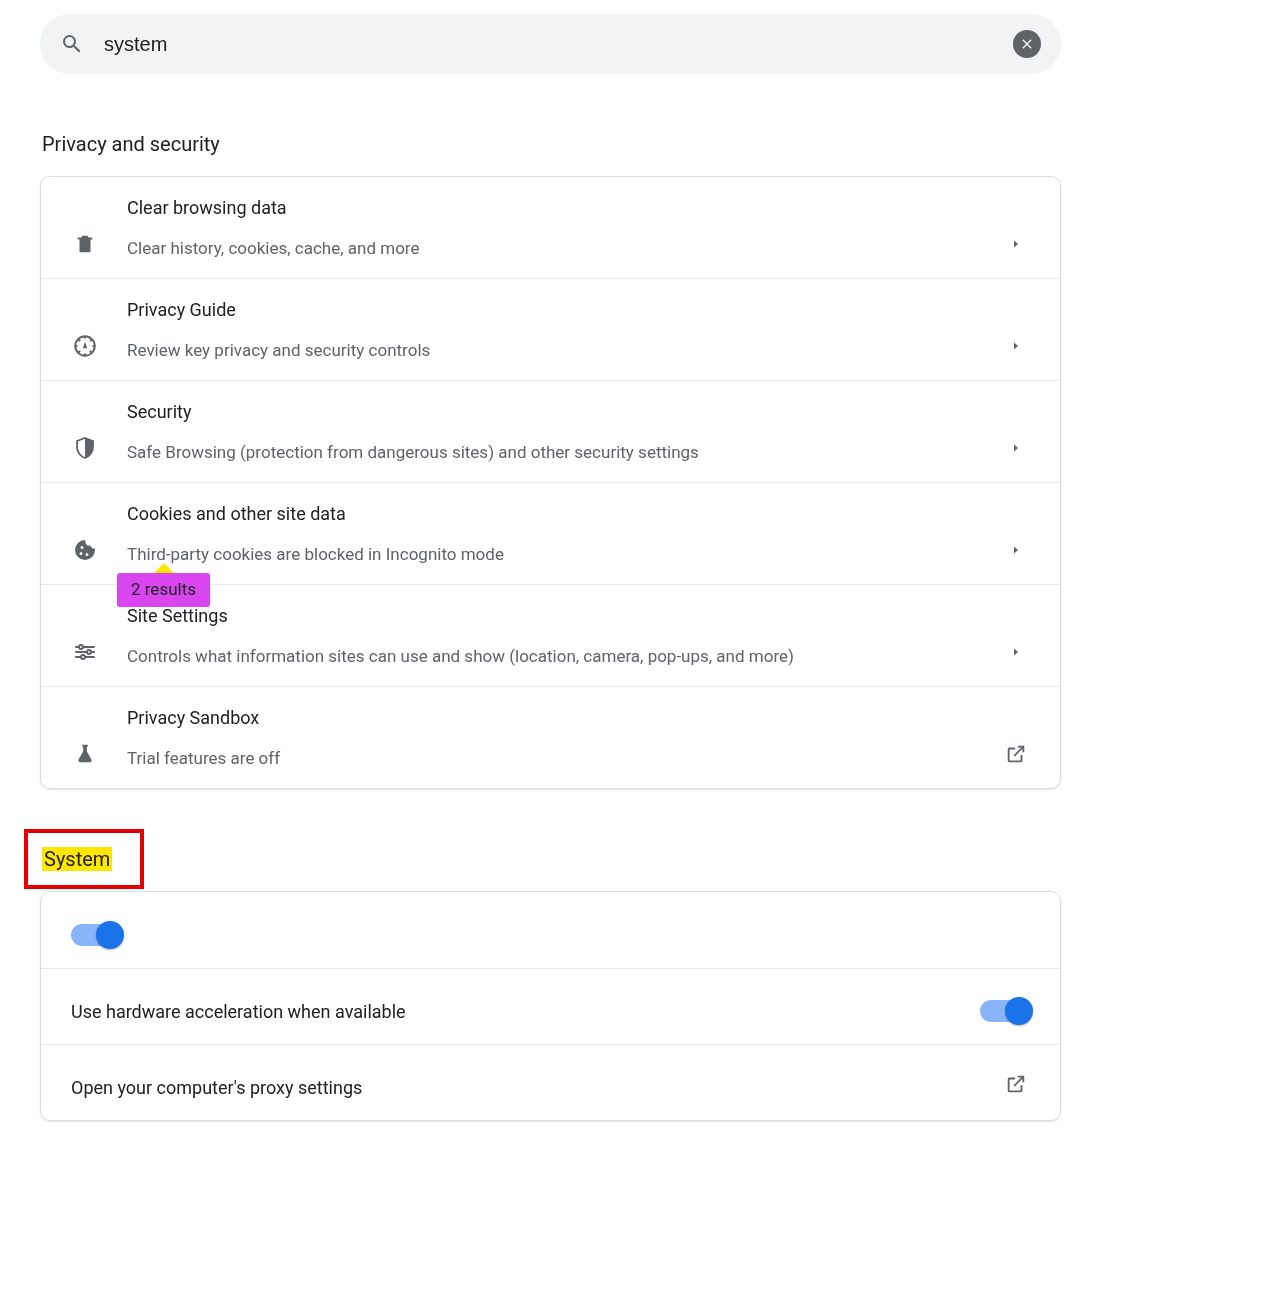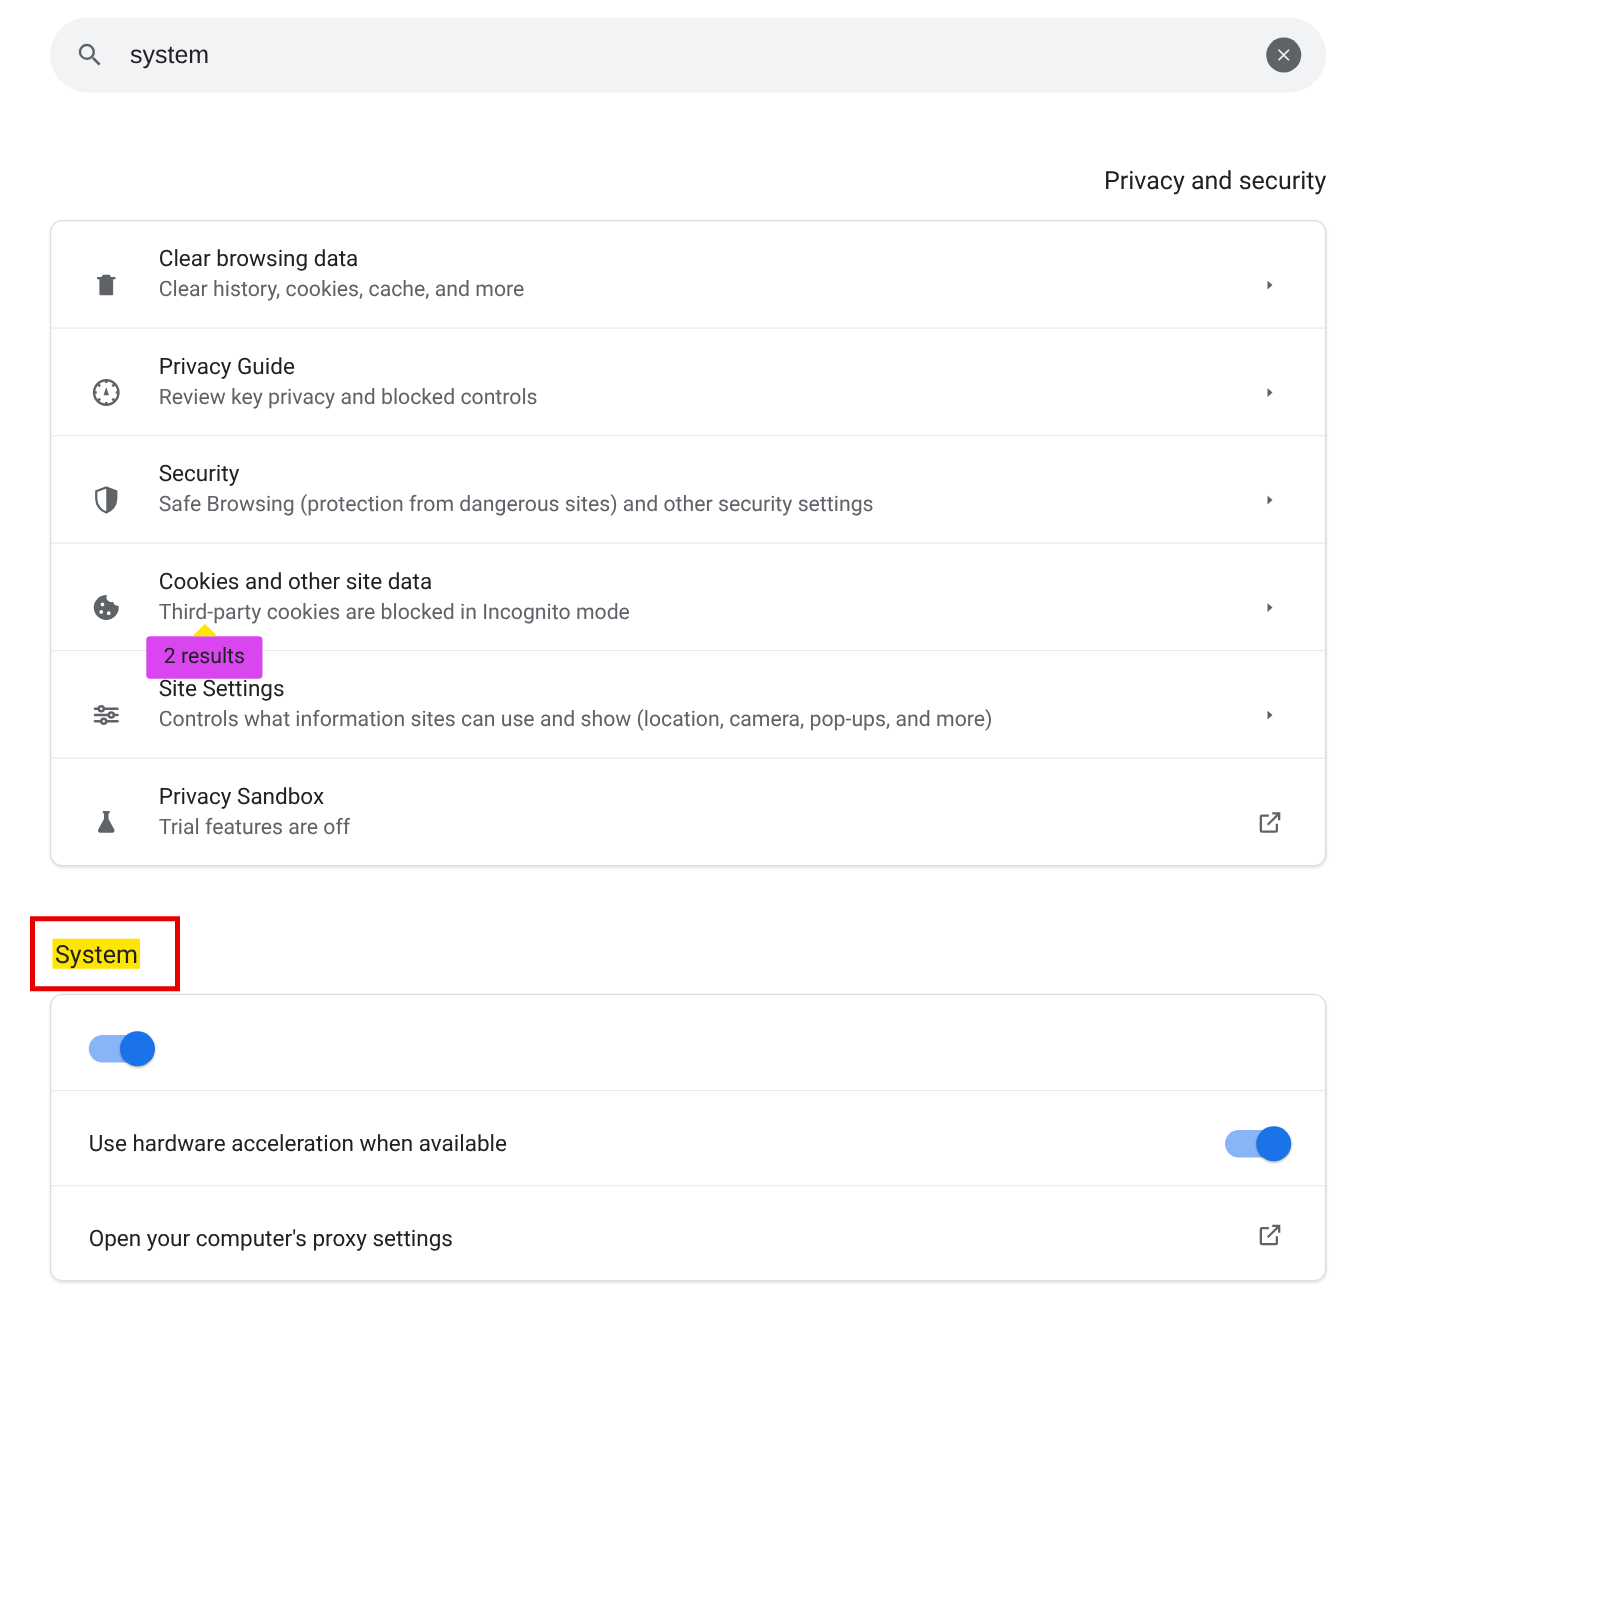--- a/index.html
+++ b/index.html
@@ -42,7 +42,6 @@
     color: #202124;
     font-weight: 400;
     margin: 58px 0 20px 2px;
-    text-align: right;
   }
   .card {
     border: 1px solid #dadce0;

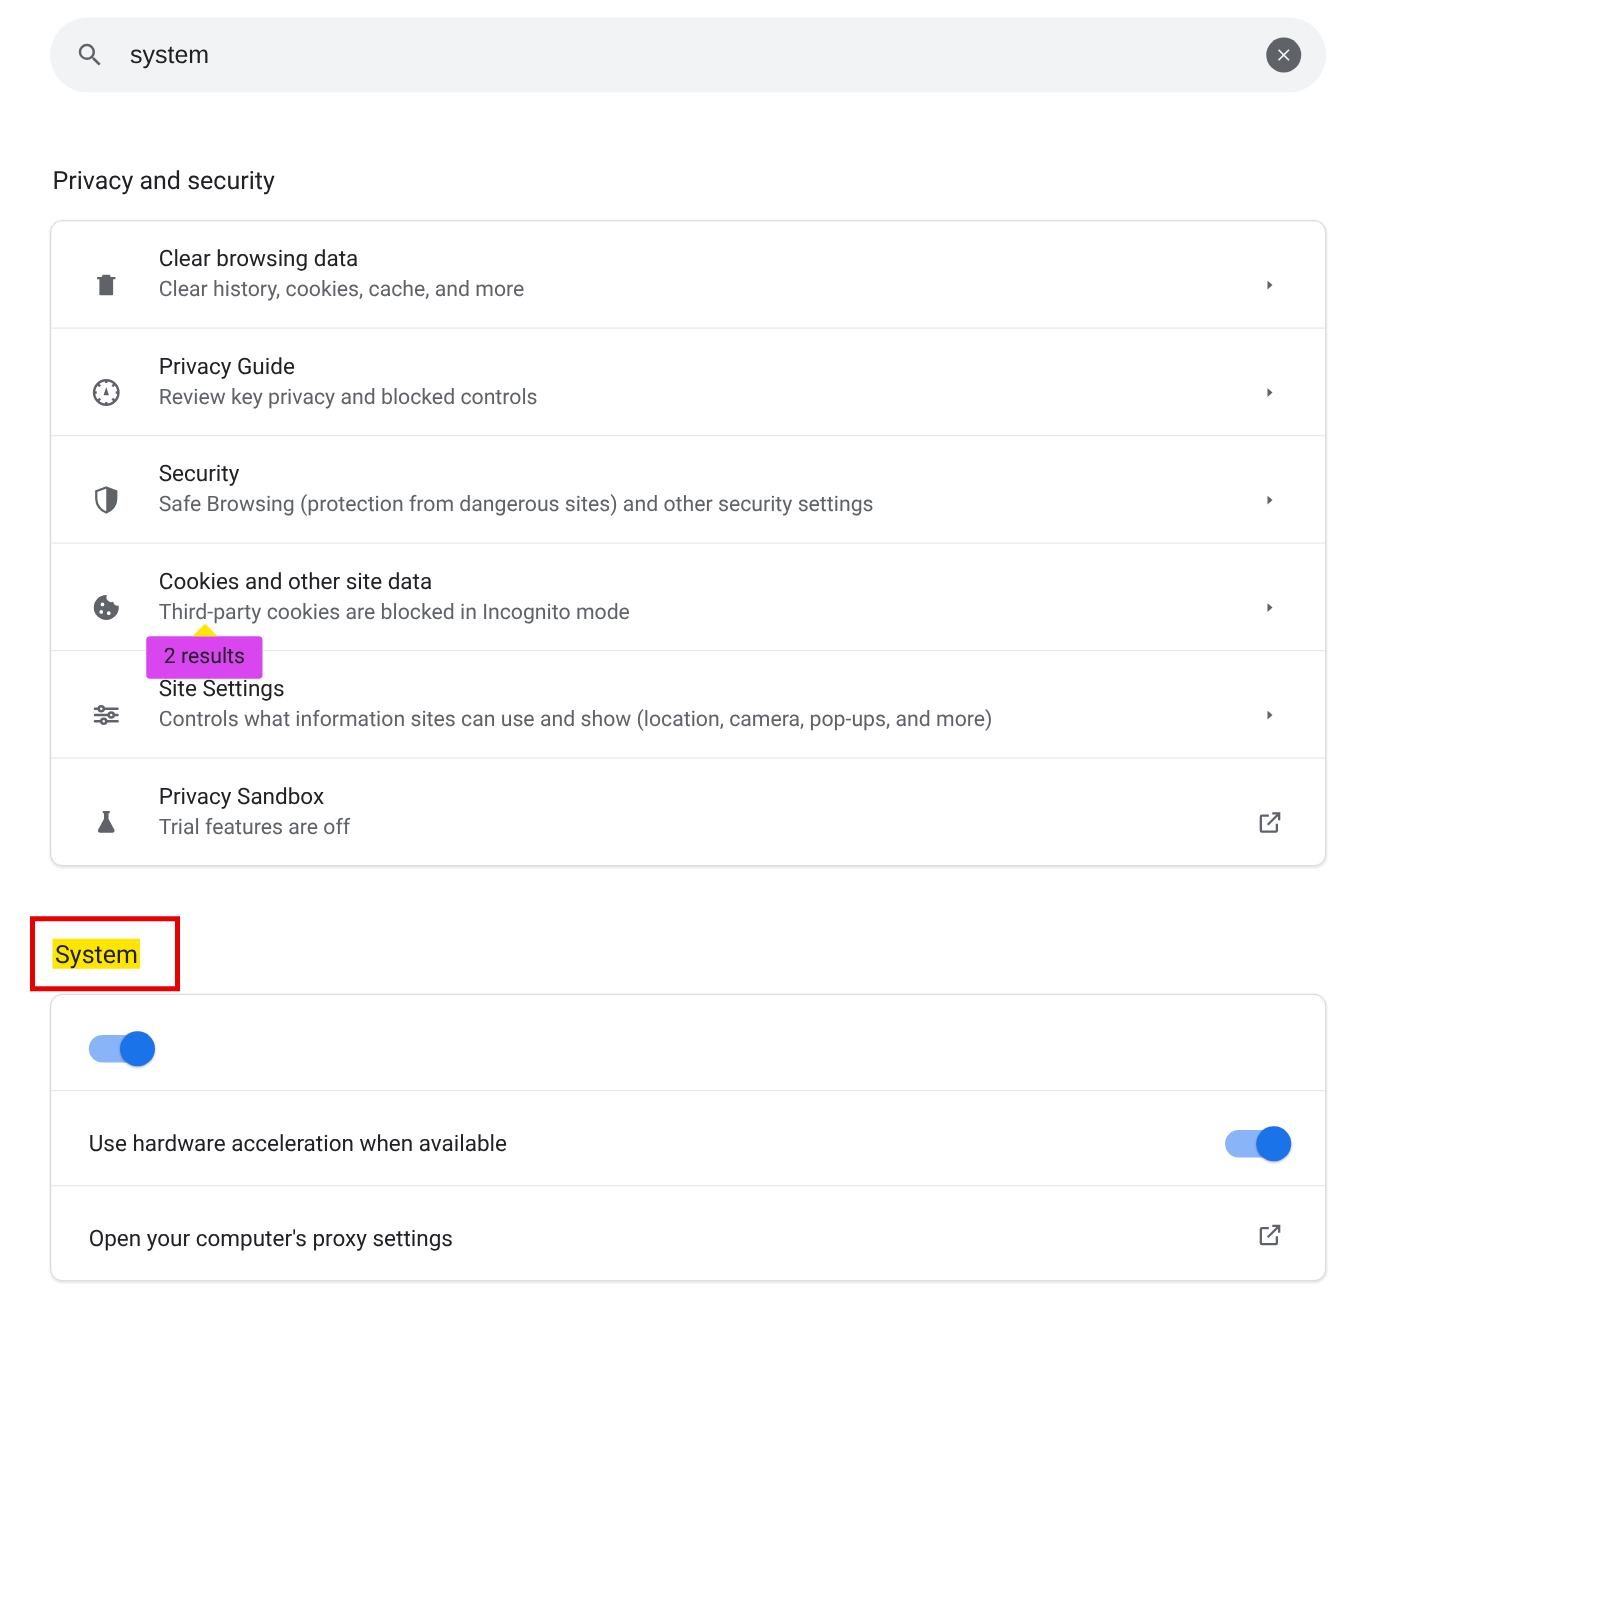--- a/index.html
+++ b/index.html
@@ -68,7 +68,7 @@
   }
   .row-text { flex: 1; display: flex; flex-direction: column; gap: 4px; }
   .row-title { font-size: 18px; color: #202124; }
-  .row-sub   { font-size: 17px; color: #5f6368; }
+  .row-sub   { font-size: 17px; color: #5f6368; margin-top: 16px; }
   .row-action { width: 28px; height: 28px; color: #5f6368; display:flex; align-items:center; justify-content:center; }
   .row.simple { padding: 22px 30px; }
   .row.simple .row-title-only { font-size: 18px; color: #202124; flex:1; }

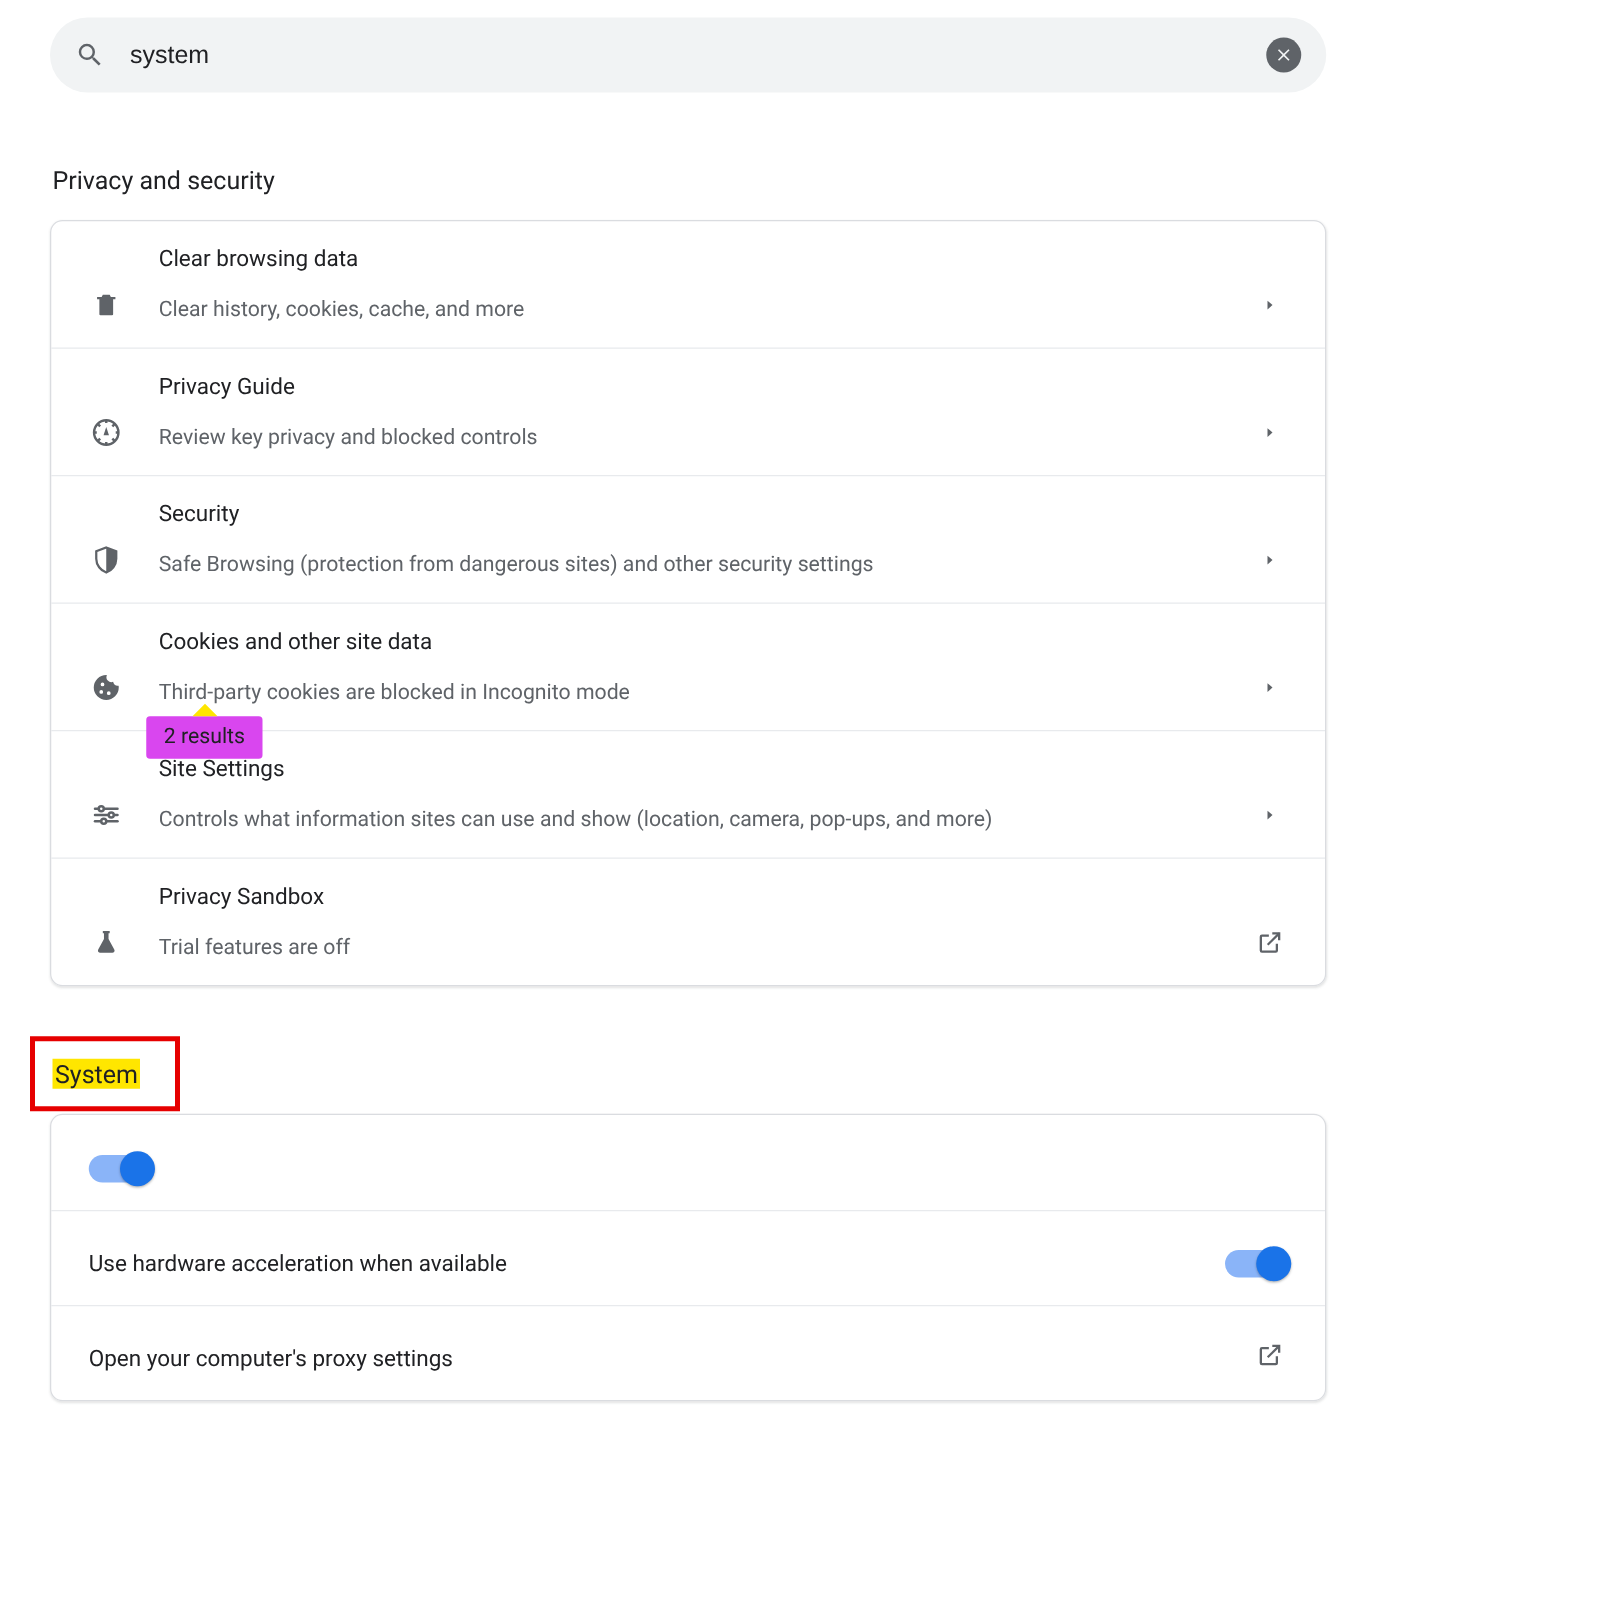--- a/index.html
+++ b/index.html
@@ -174,7 +174,7 @@
       </span>
       <div class="row-text">
         <span class="row-title">Privacy Guide</span>
-        <span class="row-sub">Review key privacy and blocked controls</span>
+        <span class="row-sub">Review key privacy and security controls</span>
       </div>
       <span class="row-action">
         <svg width="12" height="12" viewBox="0 0 24 24" fill="#5f6368">

